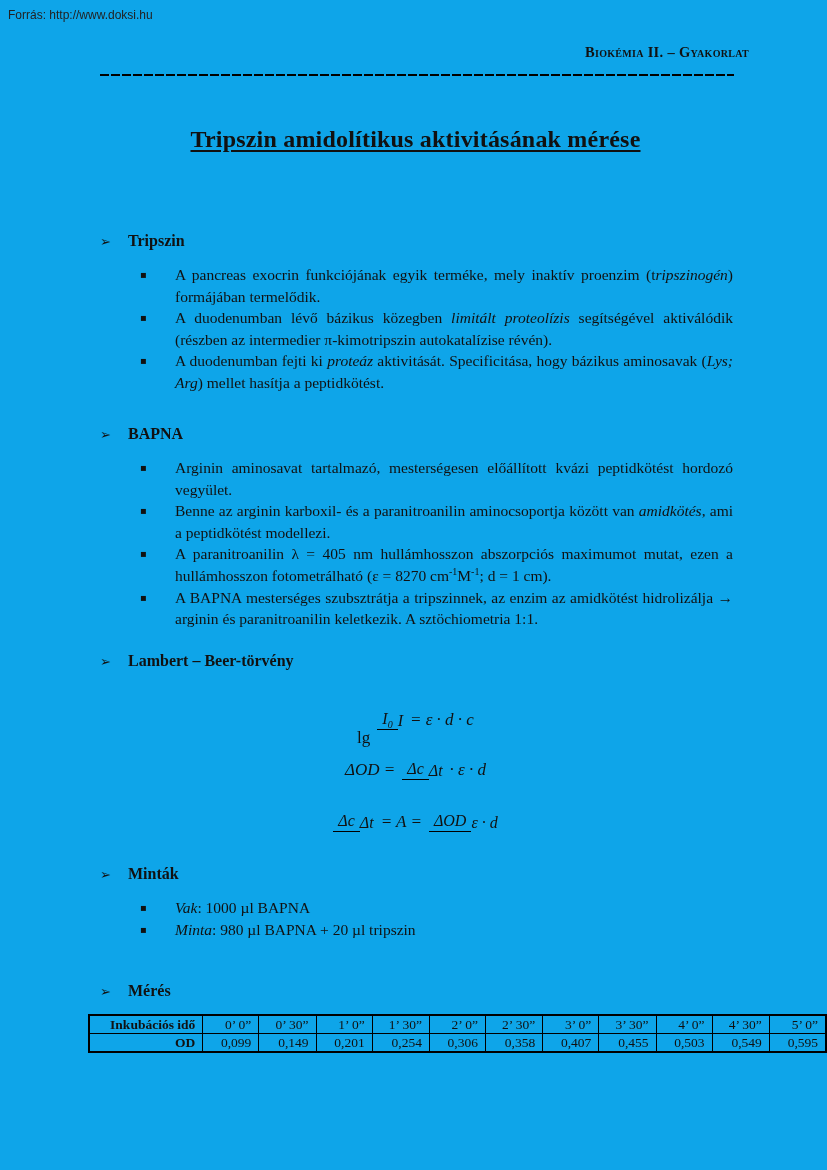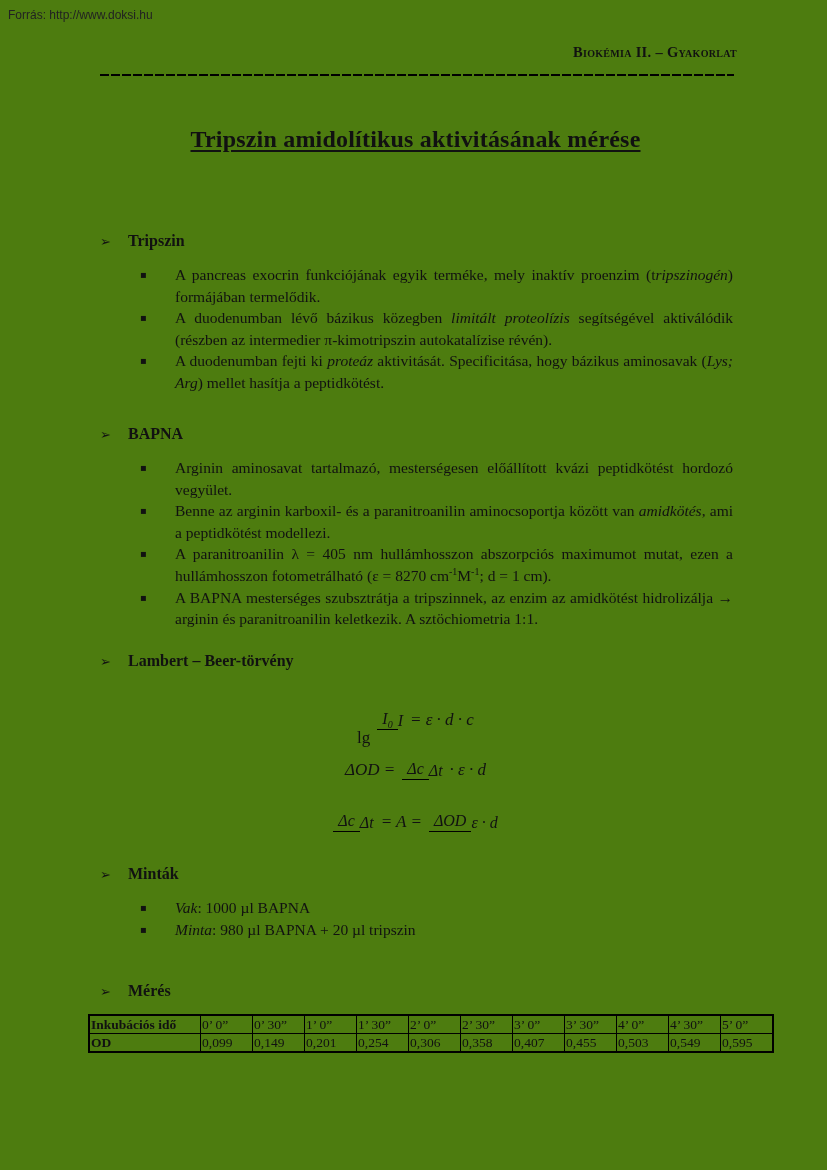--- a/index.html
+++ b/index.html
@@ -7,7 +7,7 @@
     position: relative;
     width: 827px; height: 1170px;
     margin: 0 auto;
-    background: #4d7c0f;
+    background: #0ea5e9;
     color: #111;
     font-family: "Liberation Serif", serif;
     overflow: hidden;

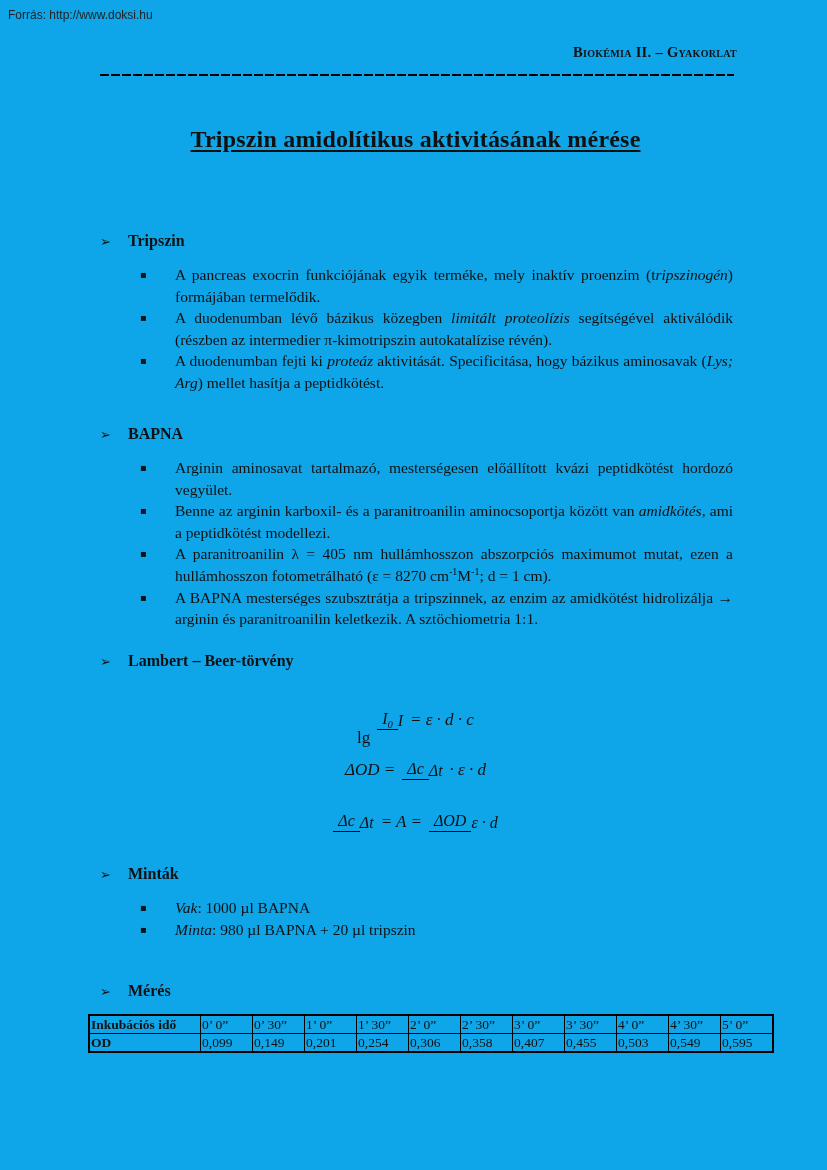--- a/index.html
+++ b/index.html
@@ -18,7 +18,7 @@
     font-size: 12px; color: #222;
   }
   .header-right {
-    position: absolute; left: 104px; top: 44px; width: 633px;
+    position: absolute; left: 116px; top: 44px; width: 633px;
     text-align: right;
     font-weight: bold; font-size: 14.5px;
     font-variant-caps: small-caps;

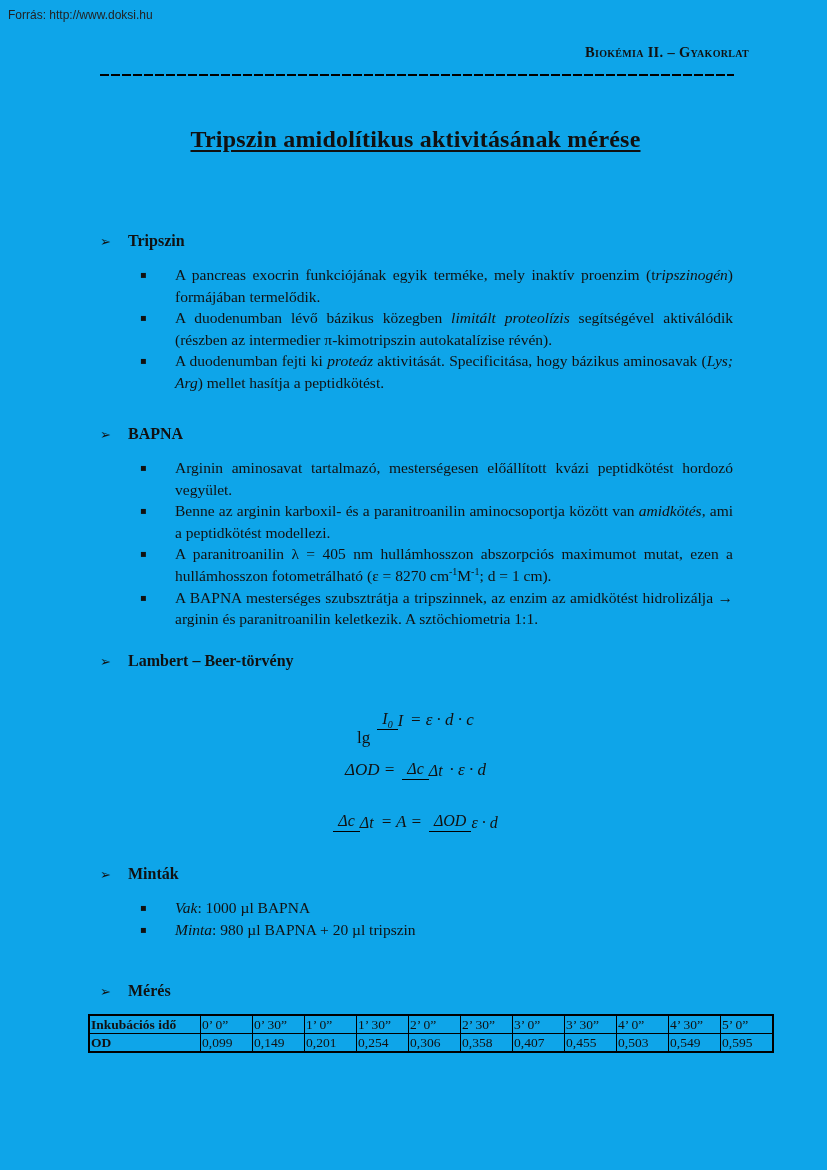--- a/index.html
+++ b/index.html
@@ -82,8 +82,8 @@
   }
   .mtable td {
     border: 1.4px solid #000;
-    text-align: left; vertical-align: middle;
-    height: 17px; width: 49px; padding: 0 1px;
+    text-align: right; vertical-align: middle;
+    height: 17px; width: 49px; padding: 0 7px;
     white-space: nowrap;
   }
   .mtable td.lbl { width: 108px; font-weight: bold; }

